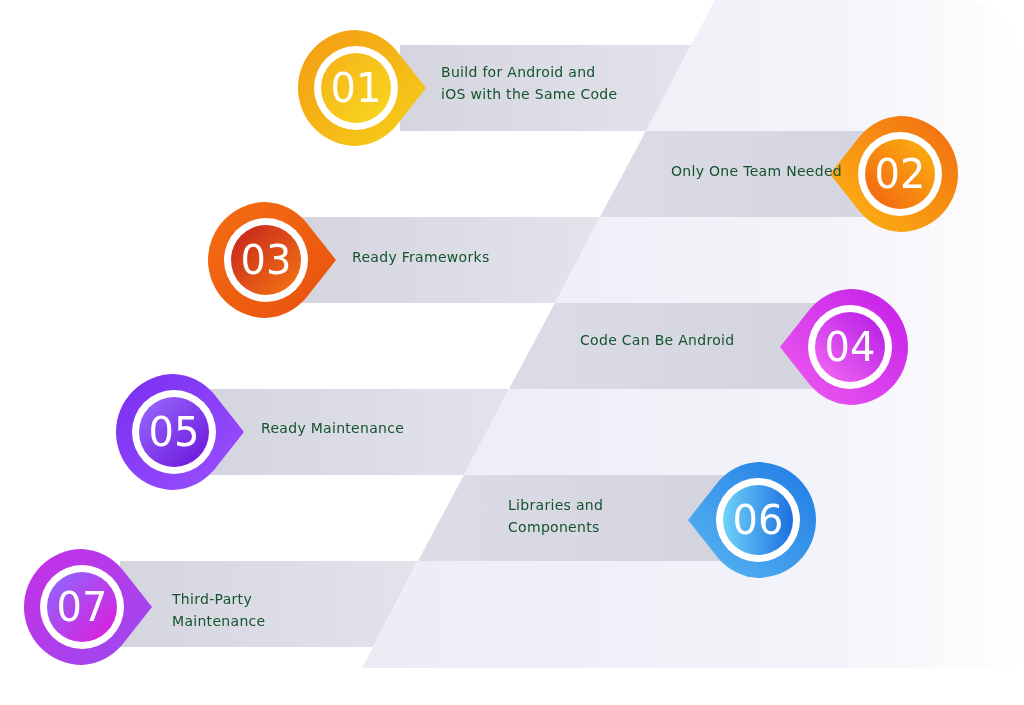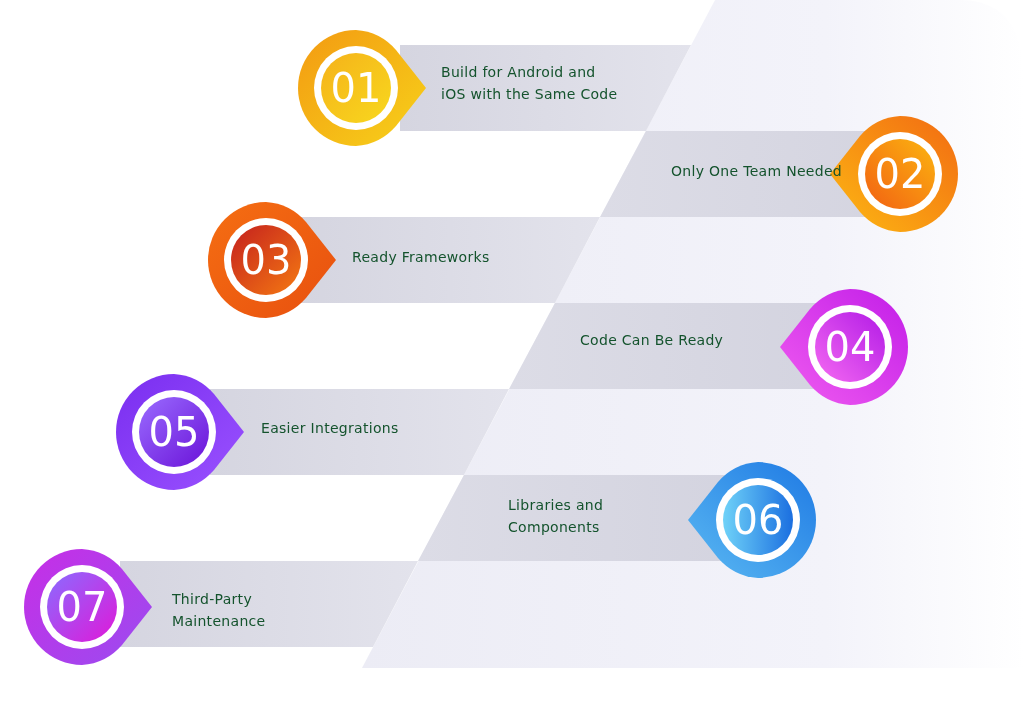--- a/index.html
+++ b/index.html
@@ -141,7 +141,7 @@
   </svg>
 </div>
 <div class="label" style="left:580px;top:329px;">
-  <div>Code Can Be Ready</div>
+  <div>Code Can Be Android</div>
 </div>
 
 <div class="badge" style="left:114px;top:372px;text-align:right;">

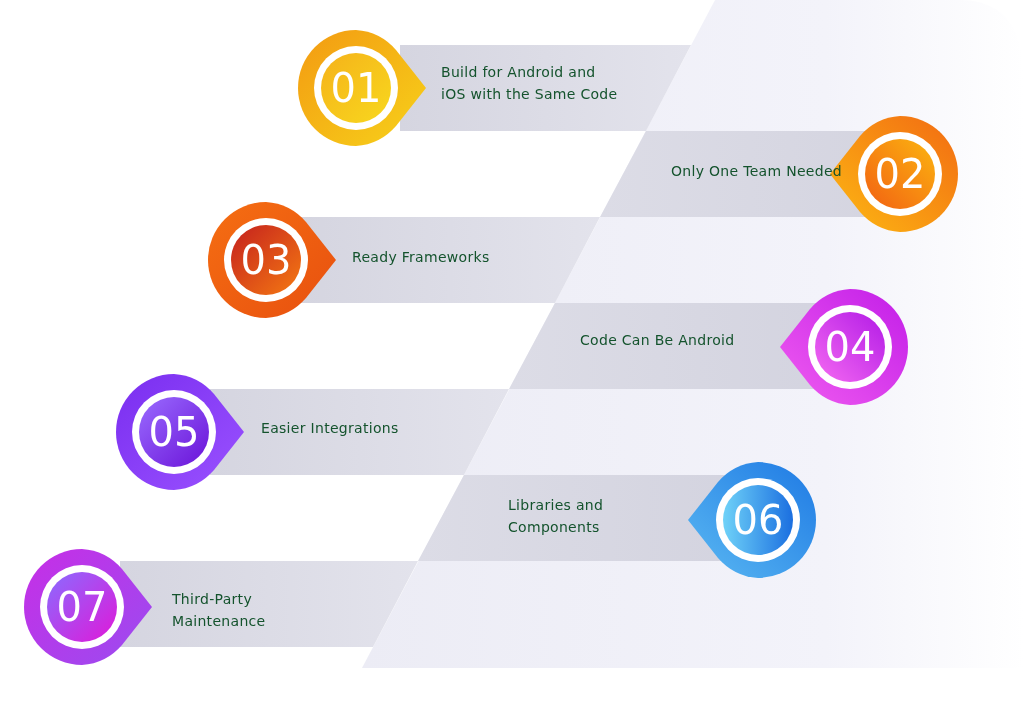--- a/index.html
+++ b/index.html
@@ -163,7 +163,7 @@
   </svg>
 </div>
 <div class="label" style="left:261px;top:417px;">
-  <div>Easier Integrations</div>
+  <div>Ready Maintenance</div>
 </div>
 
 <div class="badge" style="left:698px;top:460px;text-align:center;">

